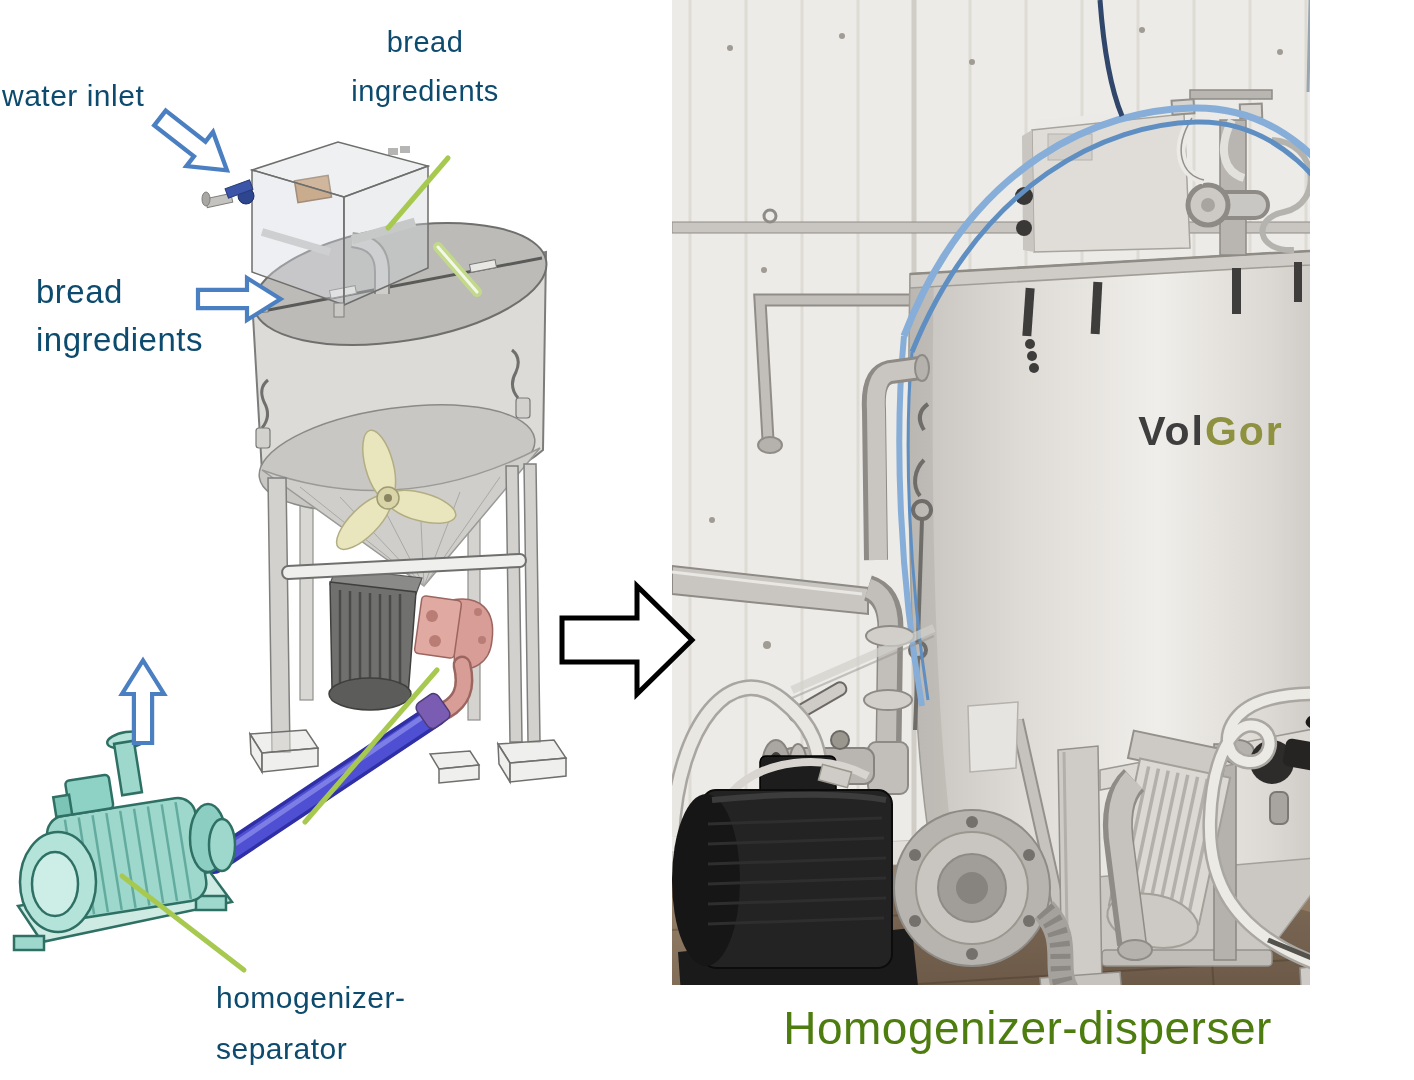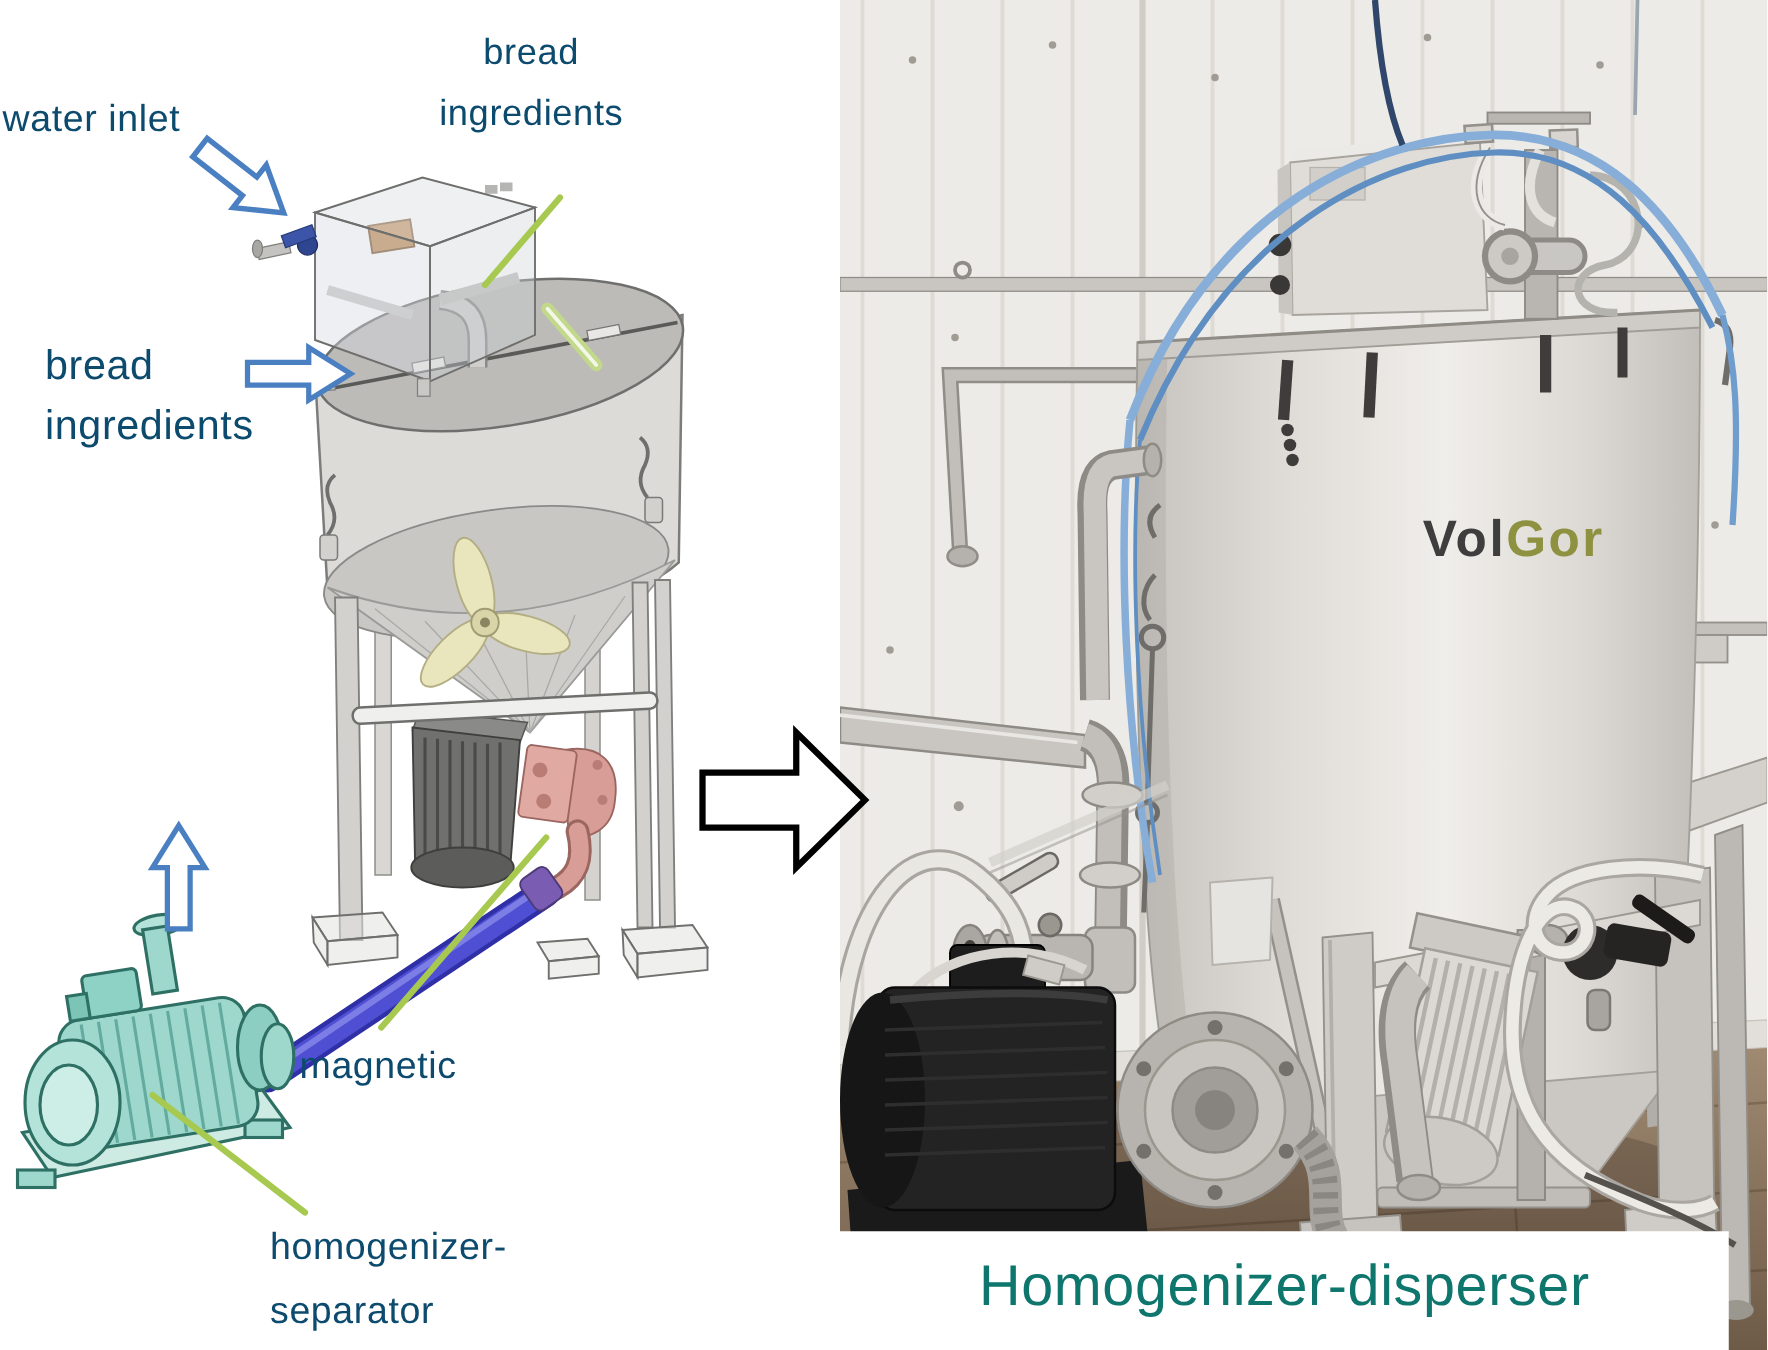--- a/index.html
+++ b/index.html
@@ -6,7 +6,7 @@
   #stage{position:relative;width:1414px;height:1080px;overflow:hidden;
          font-family:"Liberation Sans",sans-serif;background:#ffffff;}
   .panel-left{position:absolute;left:0;top:0;width:672px;height:1080px;background:#ffffff;}
-  .panel-photo{position:absolute;left:672px;top:0;width:742px;height:1080px;overflow:hidden;background:#ecebe7;}
+  .panel-photo{position:absolute;left:672px;top:0;width:638px;height:1080px;overflow:hidden;background:#ecebe7;}
   .lbl{position:absolute;color:#0c4a6e;letter-spacing:.5px;}
   .lbl div{white-space:nowrap;}
   .lbl-water{left:2px;top:79px;width:160px;font-size:30px;text-align:left;}

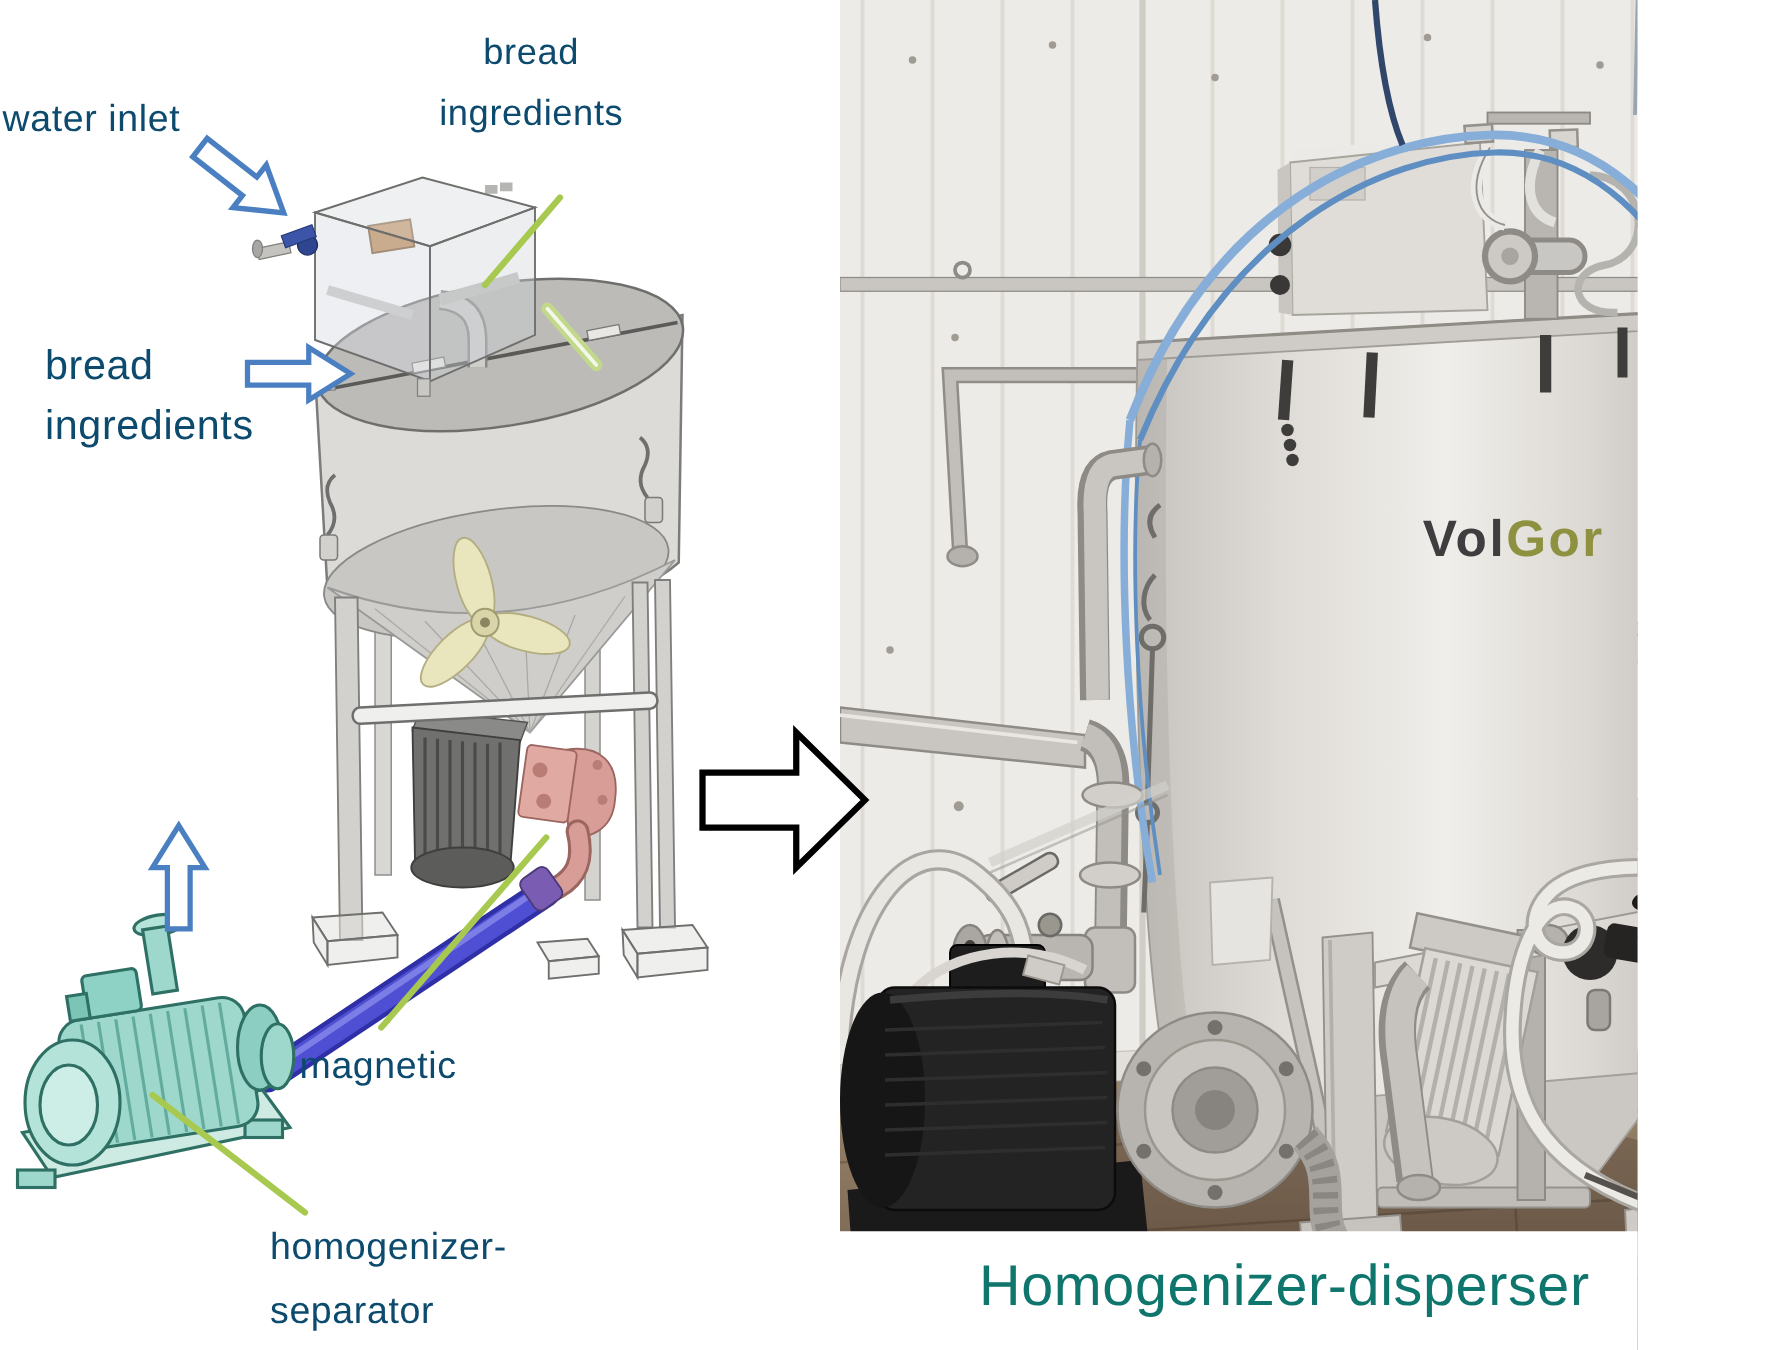--- a/index.html
+++ b/index.html
@@ -204,7 +204,6 @@
       <div>ingredients</div>
     </div>
     <div class="lbl lbl-separator">
-      <div>magnetic</div>
     </div>
     <div class="lbl lbl-homog">
       <div>homogenizer-</div>

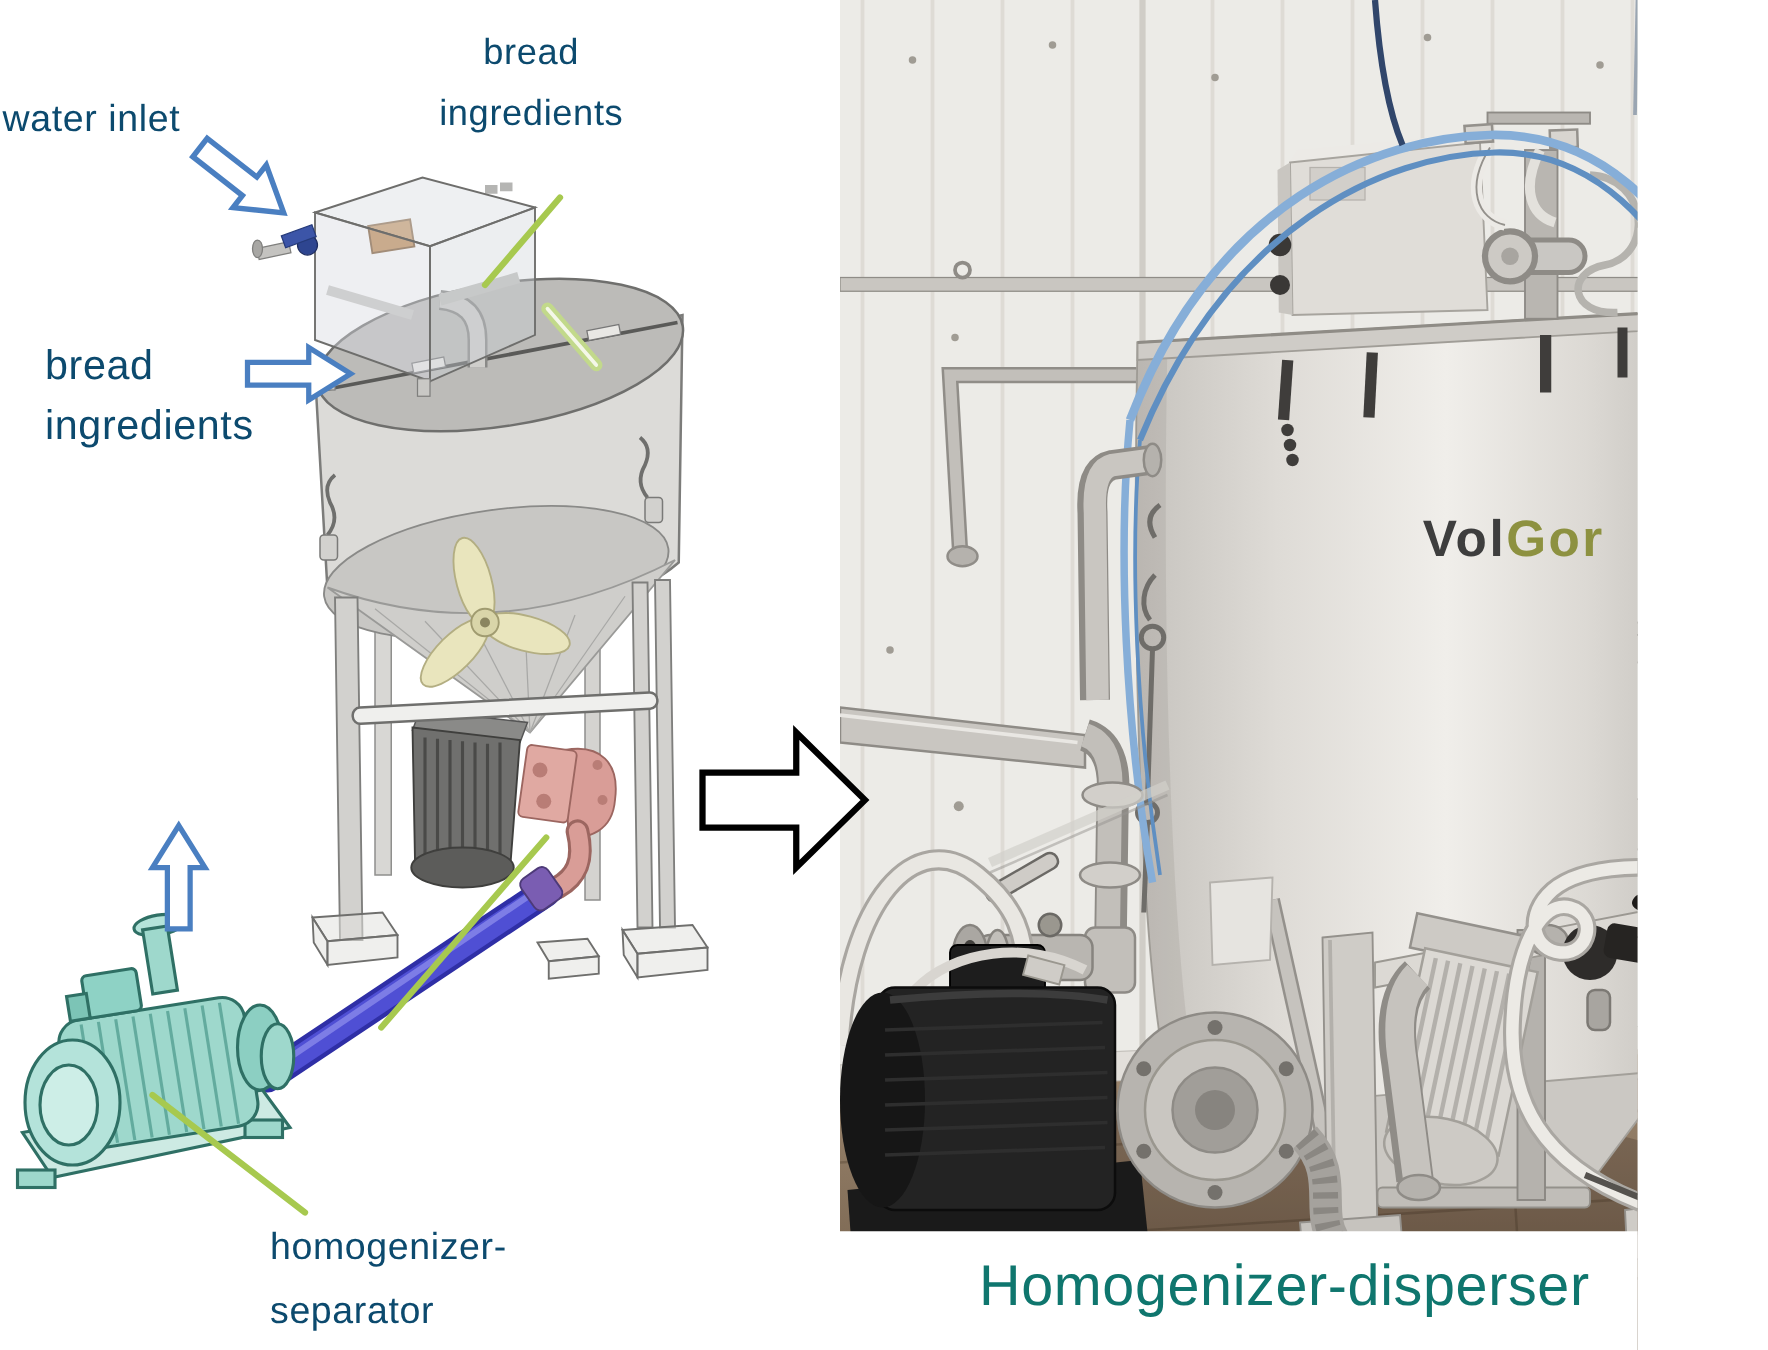--- a/index.html
+++ b/index.html
@@ -23,7 +23,7 @@
   .logo-accent{color:#8d9140;}
   .caption-bar{position:absolute;left:0;top:985px;width:711px;height:95px;background:#ffffff;z-index:10;
                text-align:center;}
-  .caption-text{margin-top:16px;font-size:46px;color:#0f766e;letter-spacing:.5px;}
+  .caption-text{margin-top:16px;font-size:46px;color:#4d7c0f;letter-spacing:.5px;}
 </style>
 </head>
 <body>

